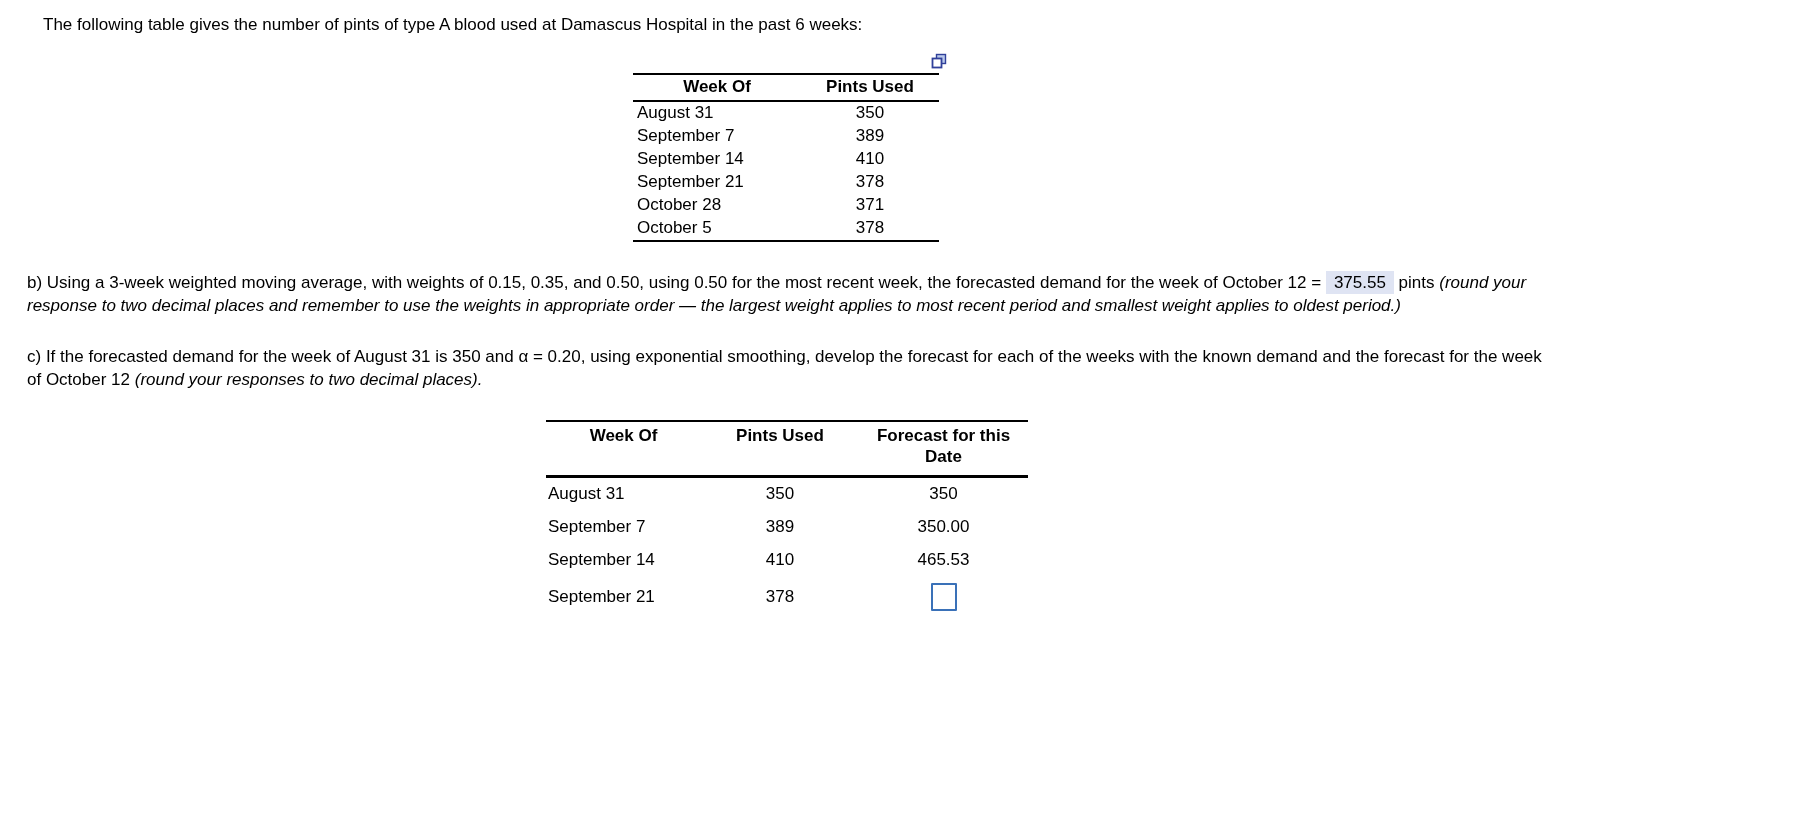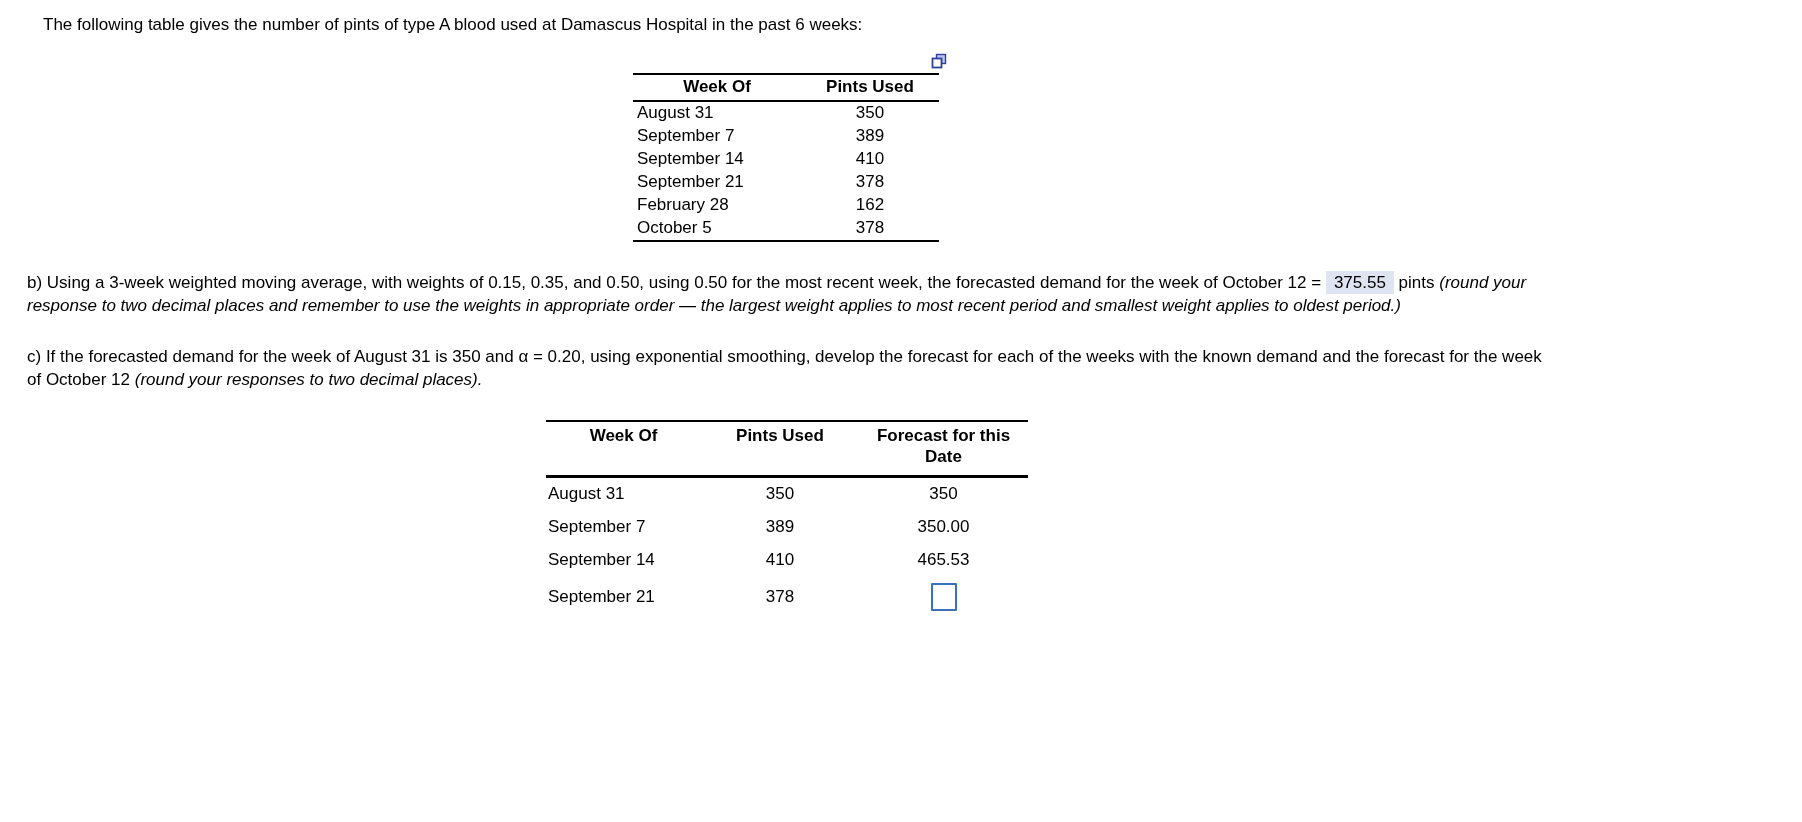--- a/index.html
+++ b/index.html
@@ -132,7 +132,7 @@
           <td>378</td>
         </tr>
         <tr>
-          <td>February 28</td>
+          <td>October 28</td>
           <td>162</td>
         </tr>
         <tr>

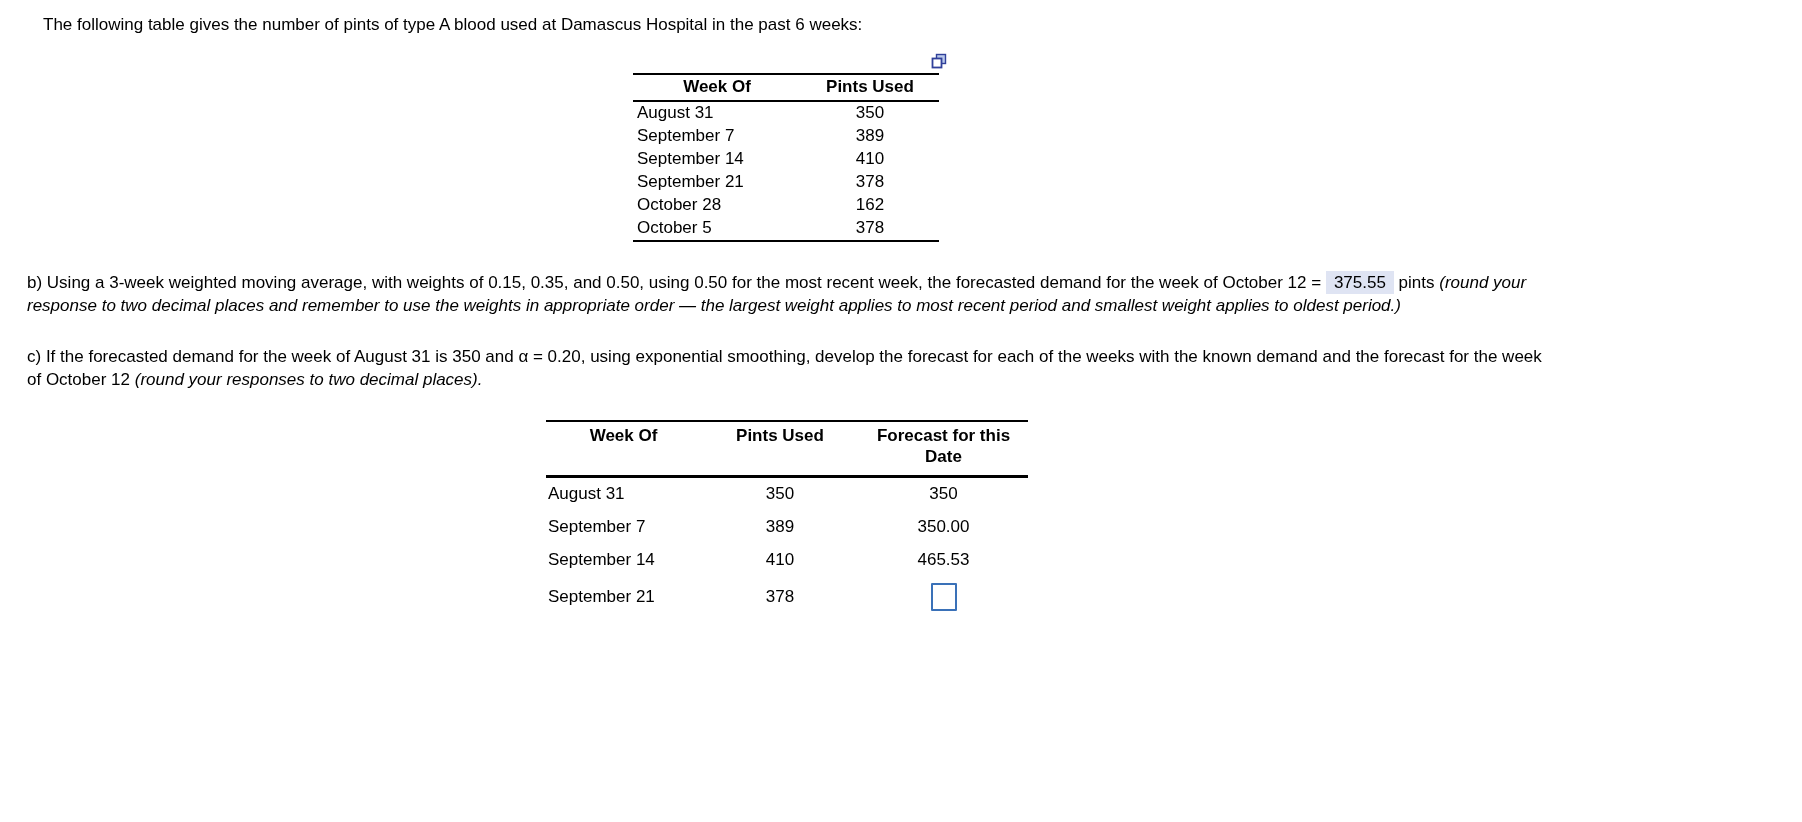--- a/index.html
+++ b/index.html
@@ -133,7 +133,7 @@
         </tr>
         <tr>
           <td>October 28</td>
-          <td>162</td>
+          <td>371</td>
         </tr>
         <tr>
           <td>October 5</td>

